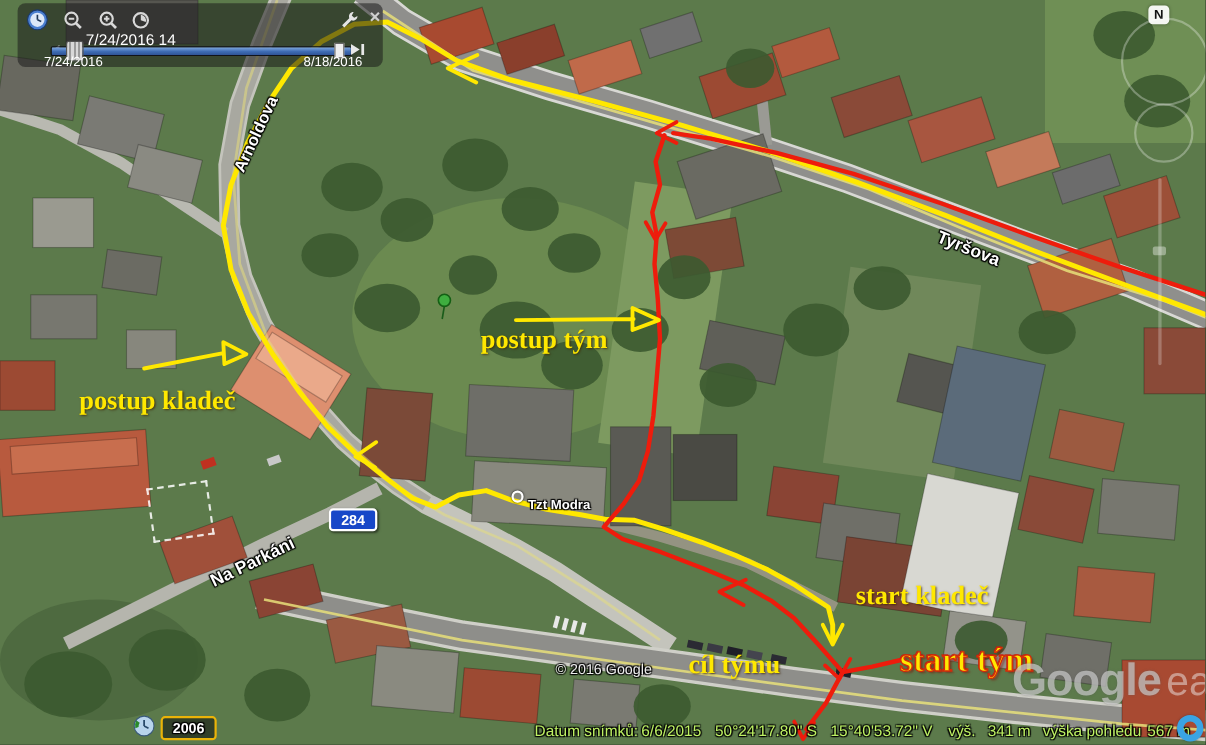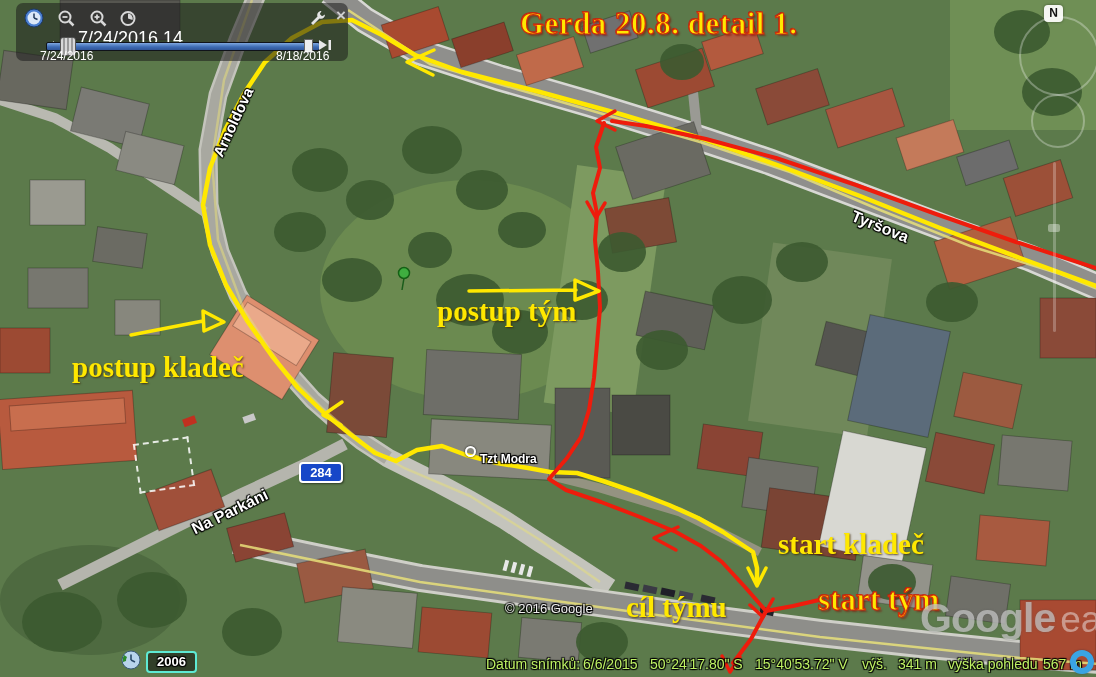--- a/index.html
+++ b/index.html
@@ -23,7 +23,7 @@
   #time-panel{left:16px;top:3px;width:332px;height:58px;background:rgba(28,28,28,.55);
        border-radius:7px;}
   .tp-icon{position:absolute;cursor:pointer;}
-  #time-current{left:62px;top:25px;font-size:18px;color:#fff;}
+  #time-current{left:62px;top:25px;font-size:14px;color:#fff;}
   #time-track{left:30px;top:39px;width:272px;height:7px;border:1px solid #10131a;border-radius:2px;
        background:linear-gradient(#7fa8e0,#3e6cb4 55%,#2f5496);}
   #time-start-tick{left:31px;top:38px;width:0;height:0;border-top:5px solid transparent;

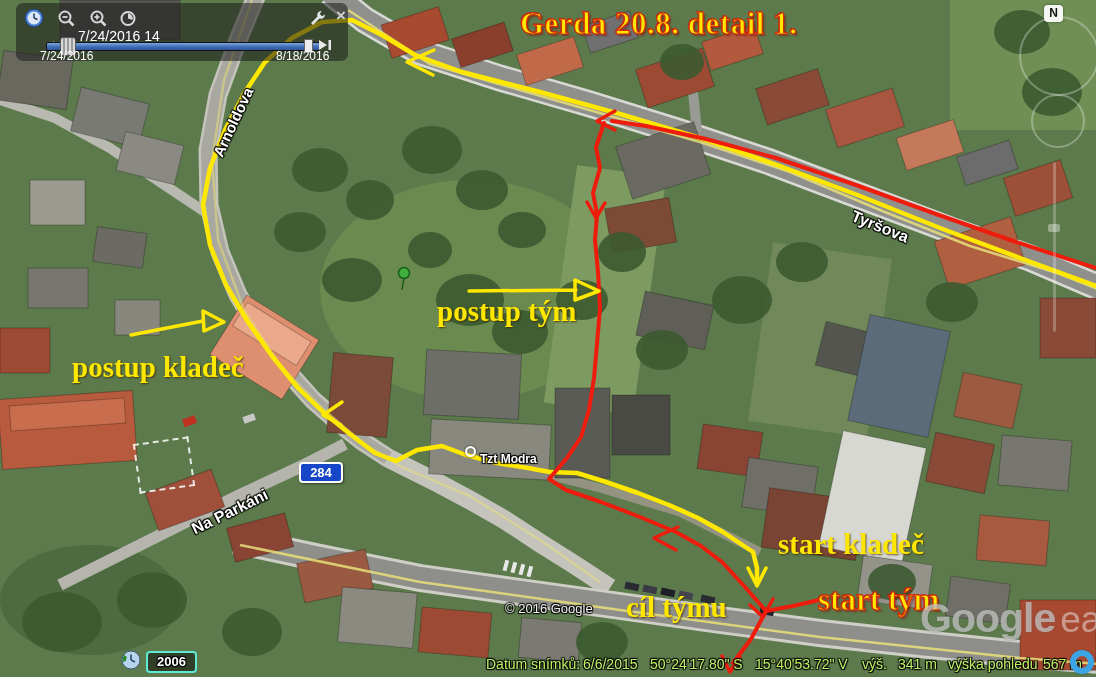--- a/index.html
+++ b/index.html
@@ -218,7 +218,6 @@
     </g>
   </svg>
 
-  <div id="map-title" class="ann redstroke" style="left:520px;top:8px">Gerda 20.8. detail 1.</div>
   <div class="ann" style="left:72px;top:353px">postup kladeč</div>
   <div class="ann" style="left:437px;top:297px">postup tým</div>
   <div class="ann redstroke" style="left:818px;top:584px;font-size:31px">start tým</div>

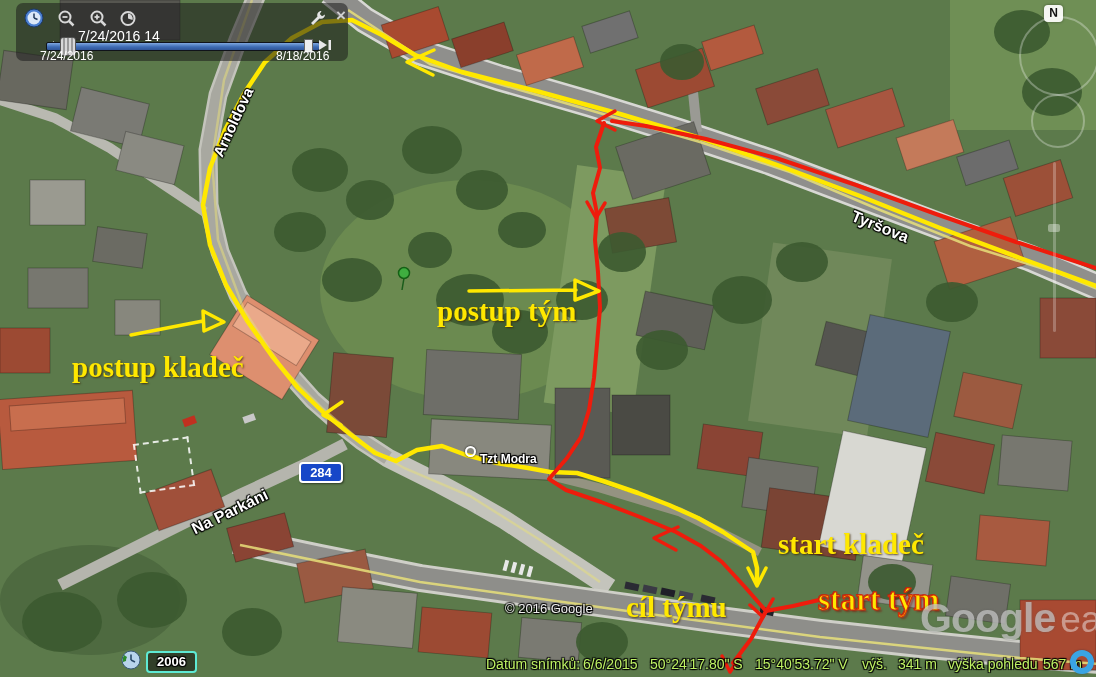--- a/index.html
+++ b/index.html
@@ -10,7 +10,7 @@
 
   
   .ann{position:absolute;font-family:"Liberation Serif",serif;font-weight:bold;
-       color:#ffe800;font-size:29px;white-space:nowrap;line-height:1;
+       color:#ffe800;font-size:24px;white-space:nowrap;line-height:1;
        text-shadow:1px 1px 2px rgba(60,35,0,.75);}
   .ann.redstroke{-webkit-text-stroke:1.2px #d42a0a;
        text-shadow:2px 2px 2px rgba(130,10,0,.55), -1px -1px 0 rgba(190,30,10,.8);}

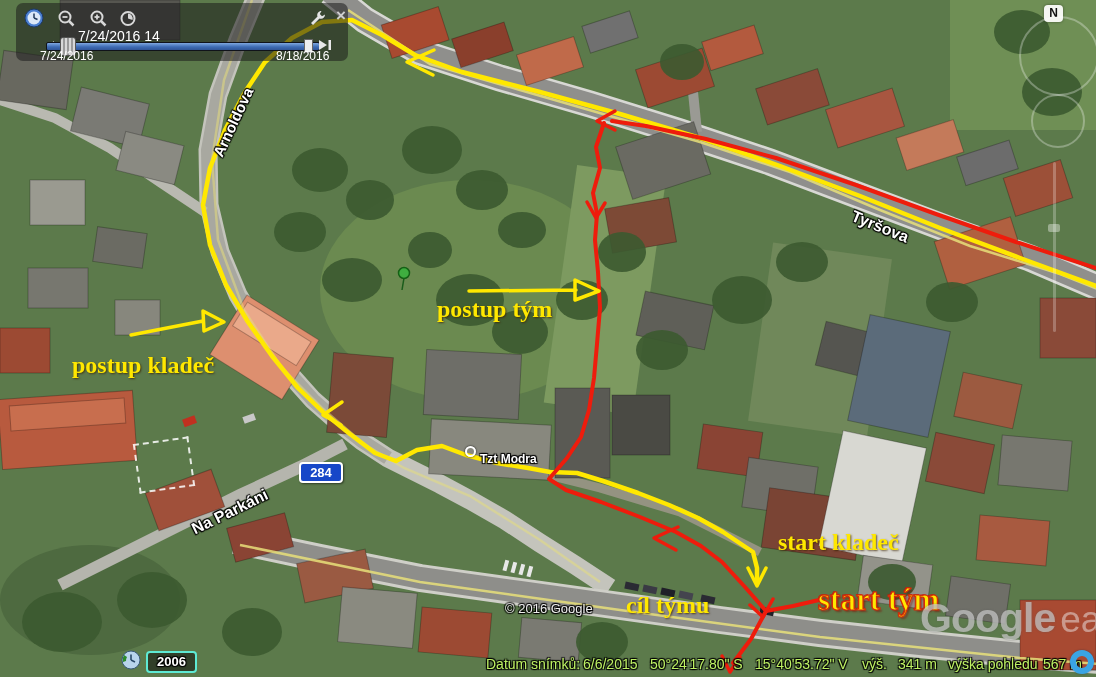--- a/index.html
+++ b/index.html
@@ -44,7 +44,7 @@
 
   
   #year-button{left:146px;top:651px;height:16px;padding:1px 9px;background:rgba(15,15,15,.55);
-       border:2px solid #5eead4;border-radius:4px;color:#fff;font-weight:bold;font-size:13px;
+       border:2px solid #eab308;border-radius:4px;color:#fff;font-weight:bold;font-size:13px;
        line-height:15px;cursor:pointer;}
   #copyright{left:505px;top:601px;font-size:13px;color:rgba(255,255,255,.92);}
   #ge-logo{left:920px;top:595px;white-space:nowrap;}

